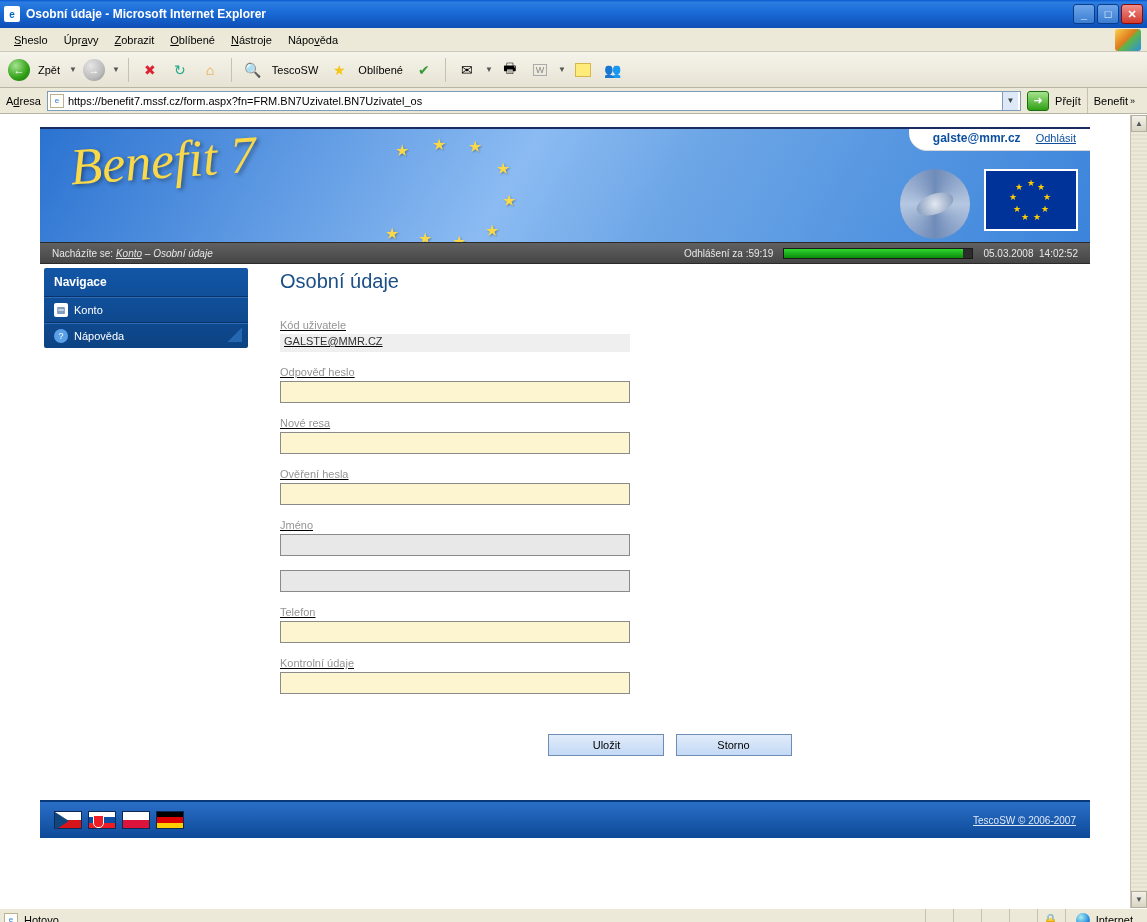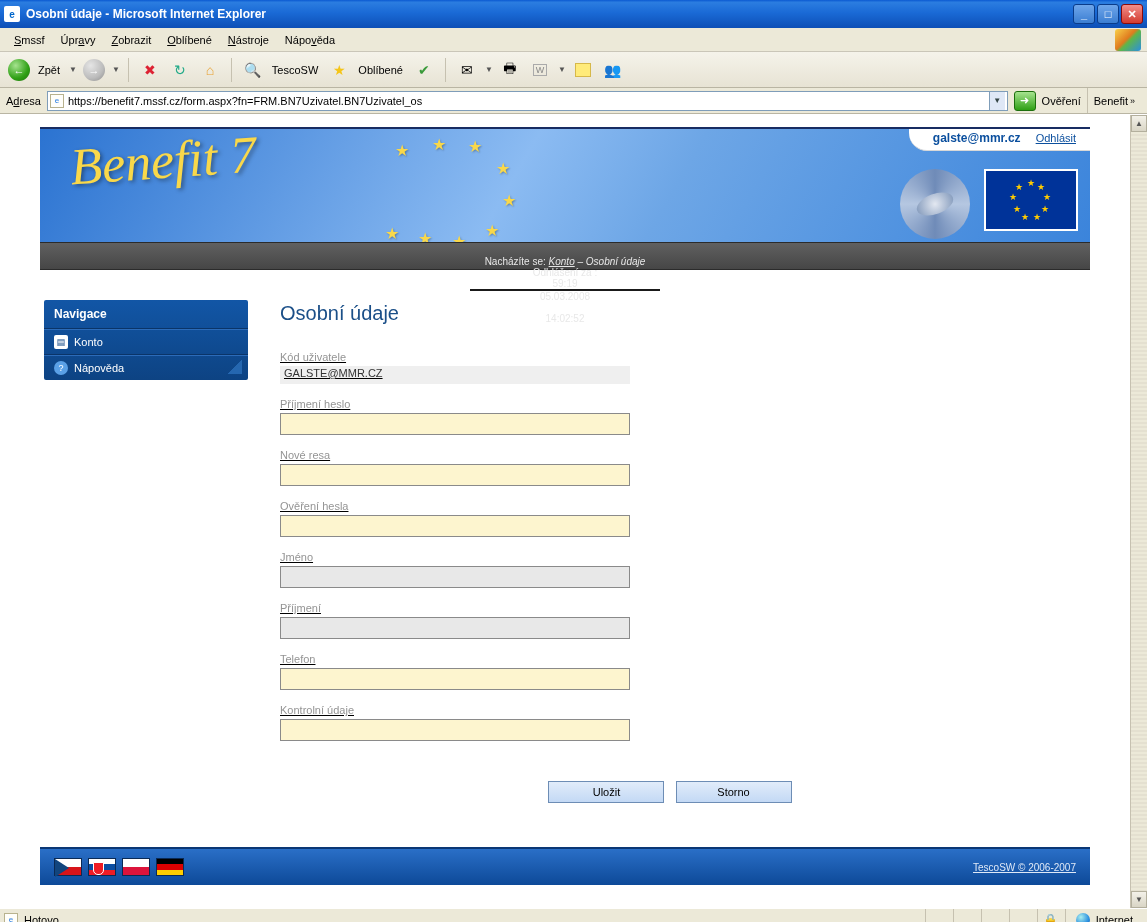--- a/index.html
+++ b/index.html
@@ -130,7 +130,7 @@
 </div>
 
 <div class="menubar">
-  <div class="menuitem"><u>S</u><span>mssf</span></div>
+  <div class="menuitem"><u>S</u><span>heslo</span></div>
   <div class="menuitem">Úpr<u>a</u>vy</div>
   <div class="menuitem"><u>Z</u>obrazit</div>
   <div class="menuitem"><u>O</u>blíbené</div>

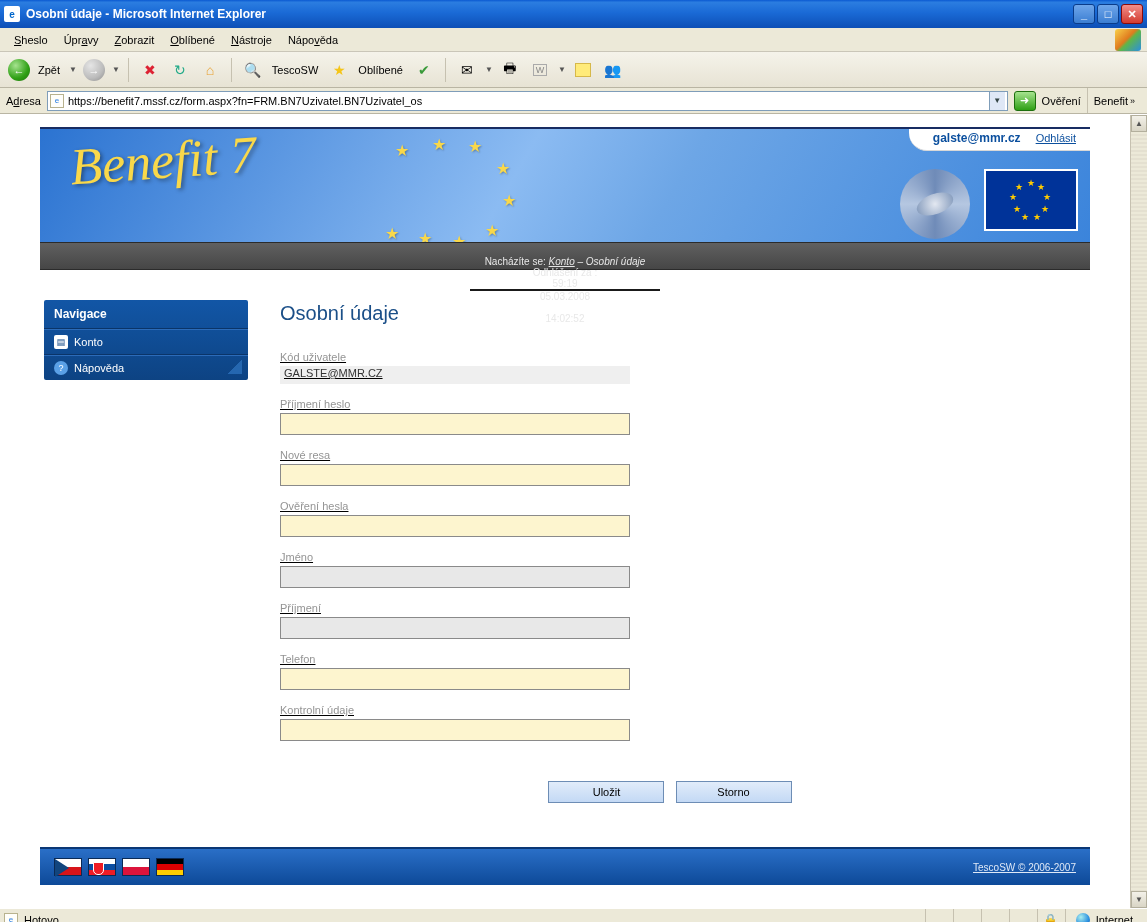--- a/index.html
+++ b/index.html
@@ -199,7 +199,7 @@
     <div class="ddl">▼</div>
   </div>
   <div class="gobtn">➜</div>
-  <span class="gotxt">Ověření</span>
+  <span class="gotxt">Přejít</span>
   <div class="links">
     <span>Benefit</span>
     <span style="font-size:9px;">»</span>

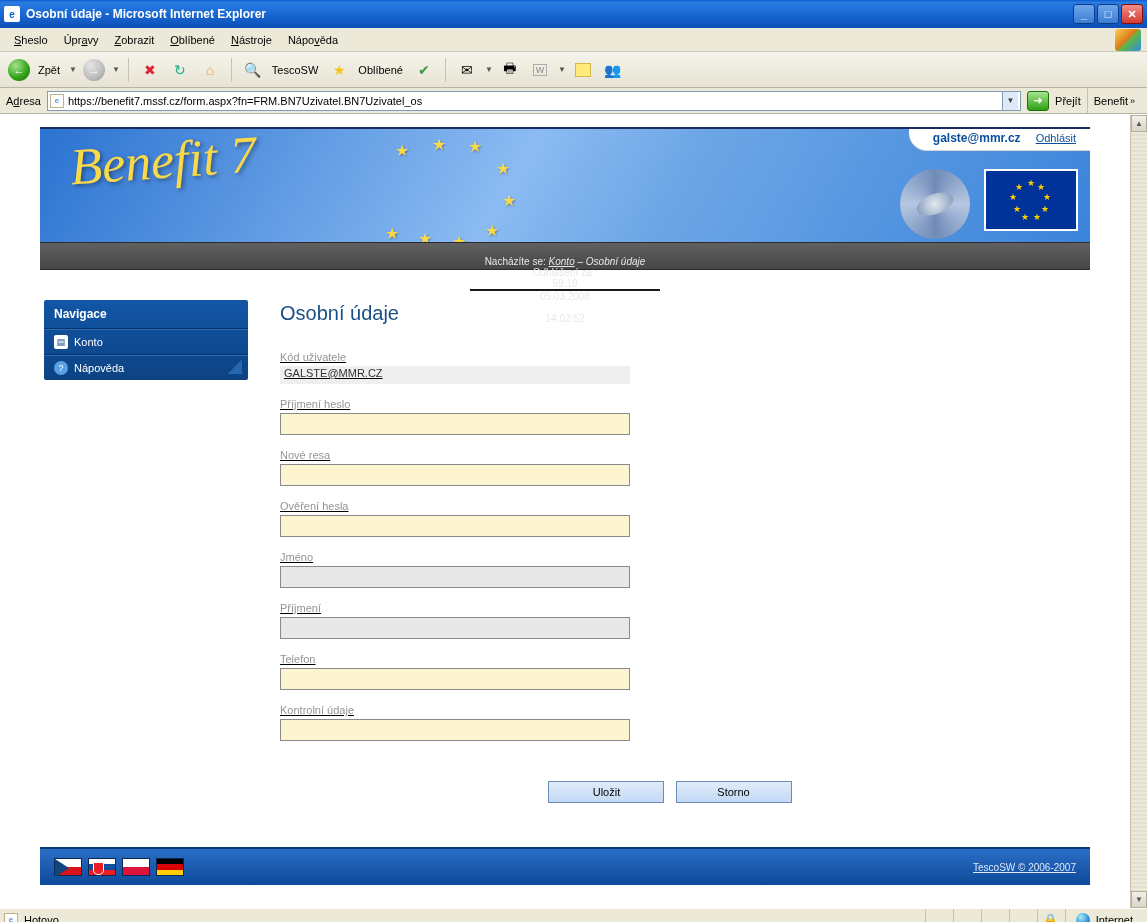--- a/index.html
+++ b/index.html
@@ -67,7 +67,7 @@
   .userbar .email { color:#0b4f9e; font-weight:bold; margin-right: 12px; font-size:12px;}
   .userbar a { color:#0b4f9e; text-decoration: underline; }
 
-  .breadcrumb { height: 22px; background: linear-gradient(to bottom,#606060,#464646); color:#e8e8e8; font-size:10px; display:flex; align-items:center; padding: 13px 12px; border-top:1px solid #2b2b2b; border-bottom:1px solid #2b2b2b;flex-direction:column;}
+  .breadcrumb { height: 22px; background: linear-gradient(to bottom,#606060,#464646); color:#e8e8e8; font-size:10px; display:flex; align-items:center; padding: 6px 12px; border-top:1px solid #2b2b2b; border-bottom:1px solid #2b2b2b;}
   .breadcrumb .left { flex:1; }
   .breadcrumb a { color:#e5e5e5; text-decoration:underline; font-style: italic;}
   .breadcrumb .em { font-style: italic; }

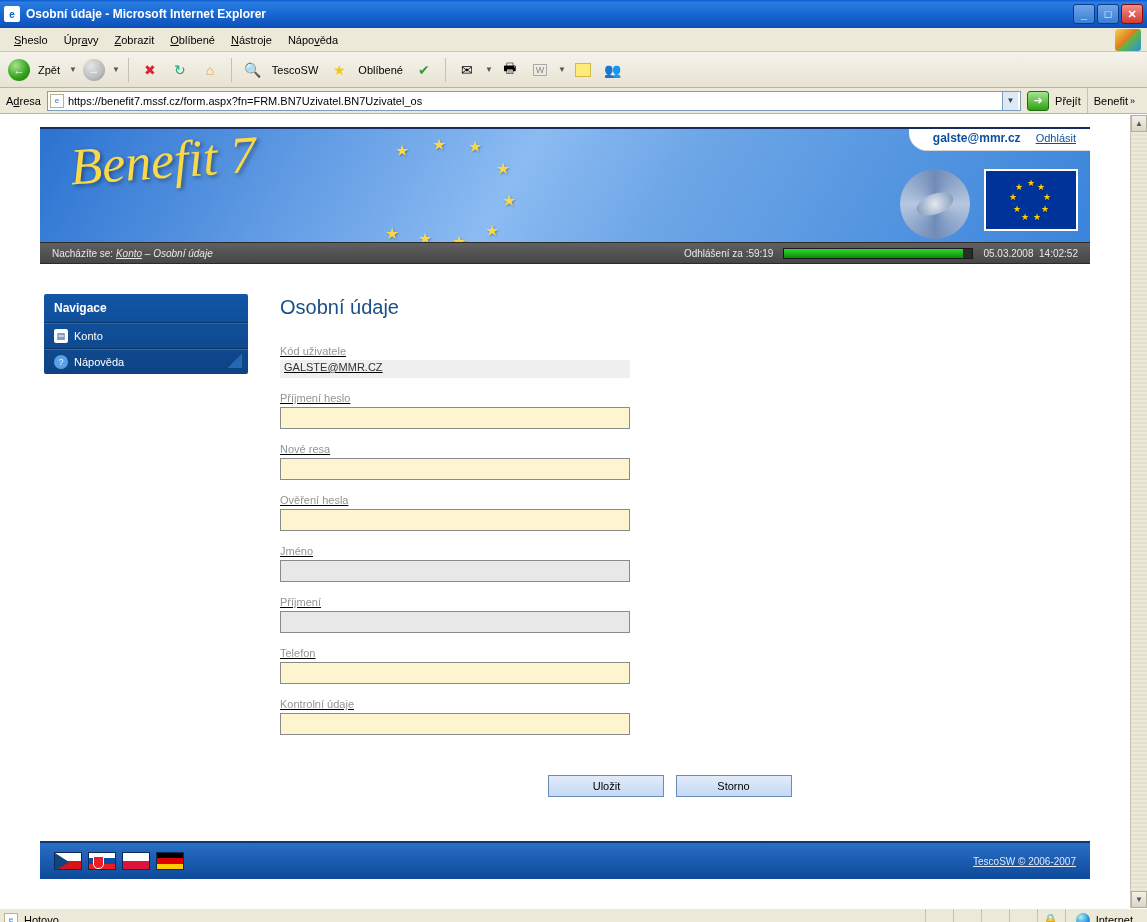--- a/index.html
+++ b/index.html
@@ -74,7 +74,7 @@
   .breadcrumb .progress { width: 190px; height: 11px; background:#2c2c2c; margin: 0 10px; border:1px solid #1a1a1a; display:inline-block; position:relative;}
   .breadcrumb .progress .fill { position:absolute; left:0; top:0; bottom:0; width:95%; background:linear-gradient(to bottom,#2fd92f,#0b8a0b);}
   
-  .body { display:flex; padding: 28px 0 24px 0; background: #fff; }
+  .body { display:flex; padding: 2px 0 24px 0; background: #fff; }
   .sidebar { width: 208px; padding-left:4px;}
   .nav { background: linear-gradient(to bottom,#1256a6,#0d4383); color:#fff; border-radius: 2px; margin-top:2px;}
   .nav .navtitle { padding: 7px 10px; font-weight:bold; font-size:12px; border-bottom: 1px solid #0a3468;}

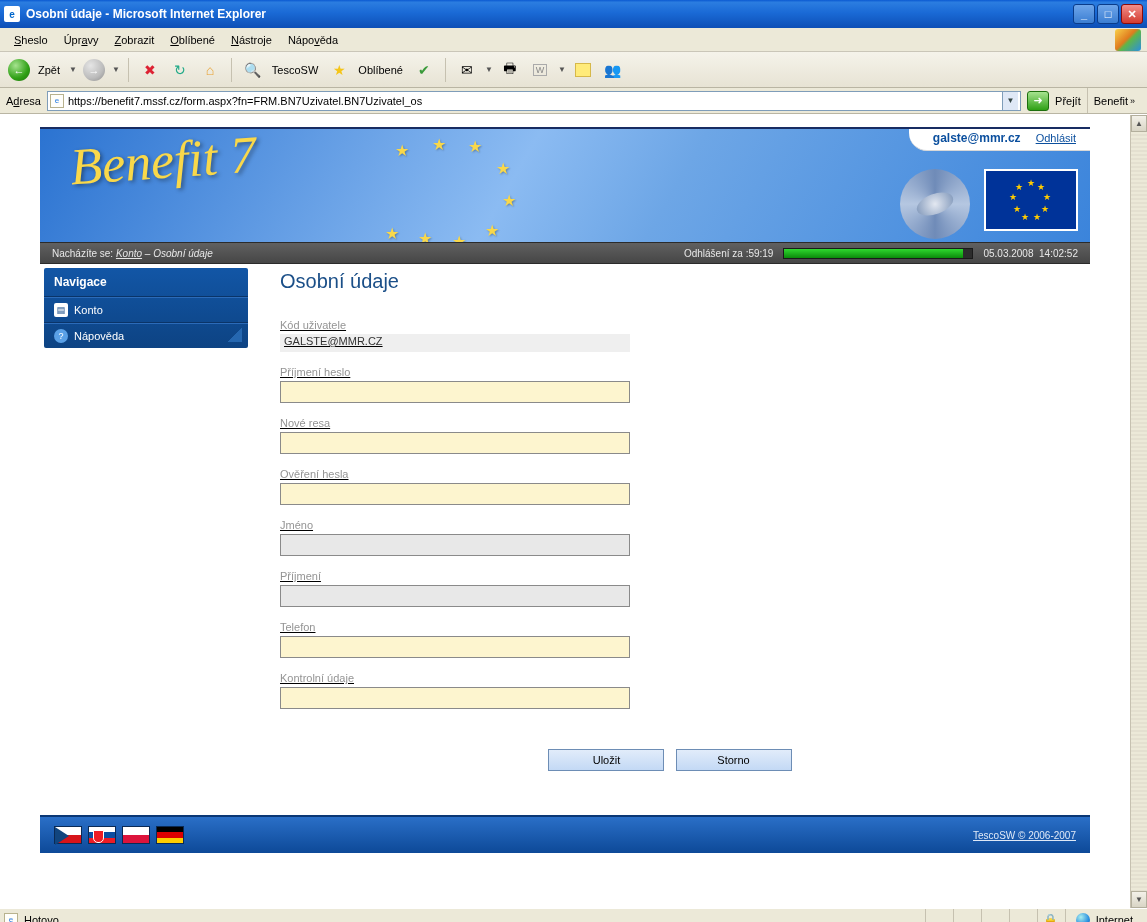--- a/index.html
+++ b/index.html
@@ -282,7 +282,7 @@
           </div>
 
           <div class="field">
-            <label>Příjmení heslo</label>
+            <label>Odpověď heslo</label>
             <input type="password" style="">
           </div>
 

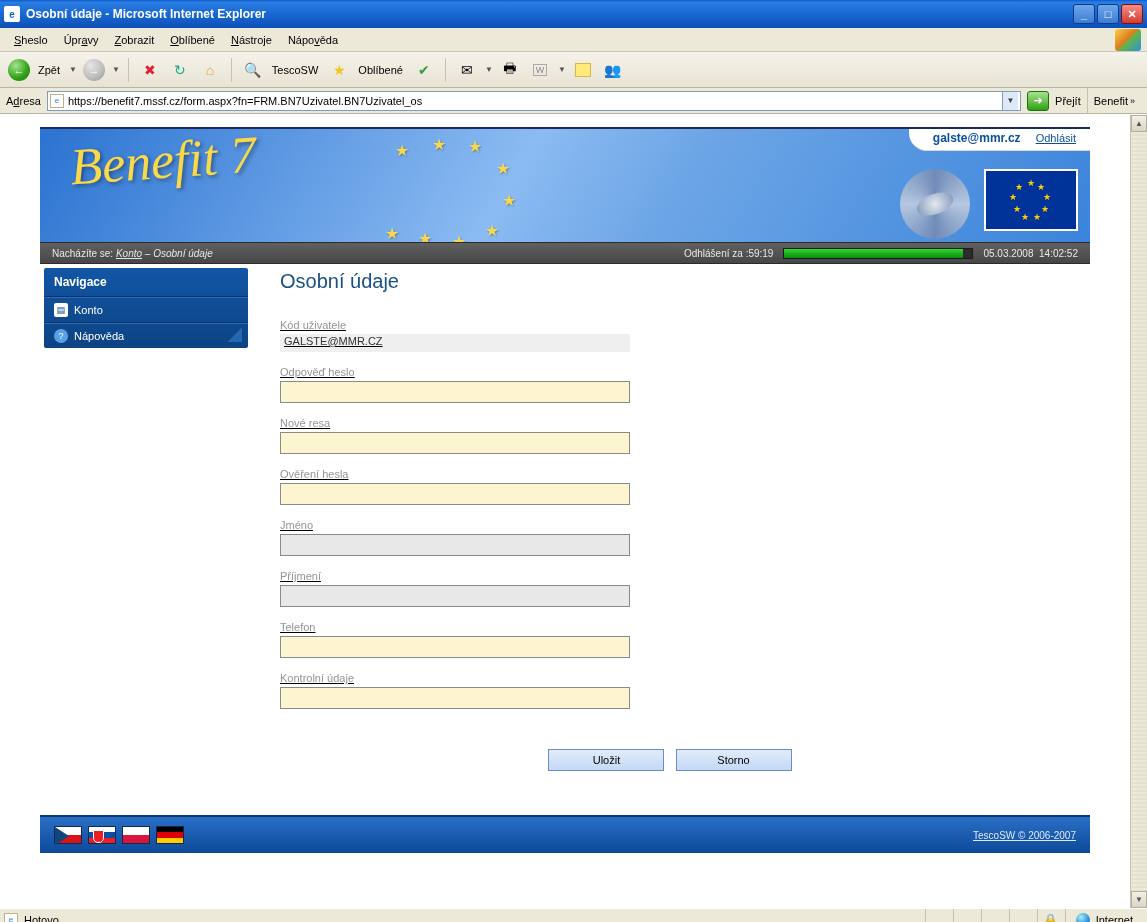--- a/index.html
+++ b/index.html
@@ -302,7 +302,6 @@
           </div>
 
           <div class="field">
-            <label>Příjmení</label>
             <input type="text" class="gray" style="">
           </div>
 

